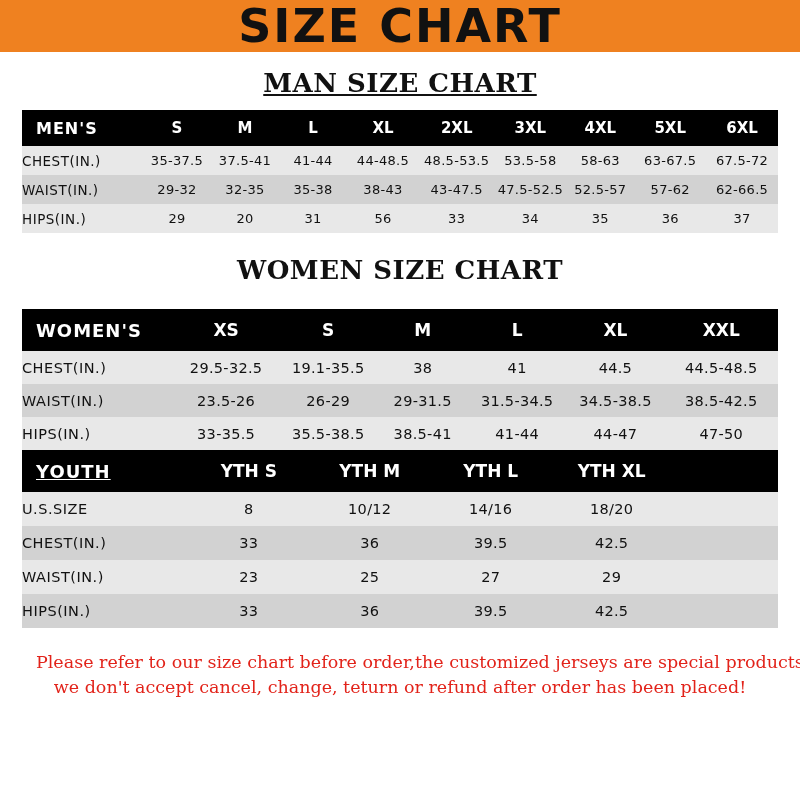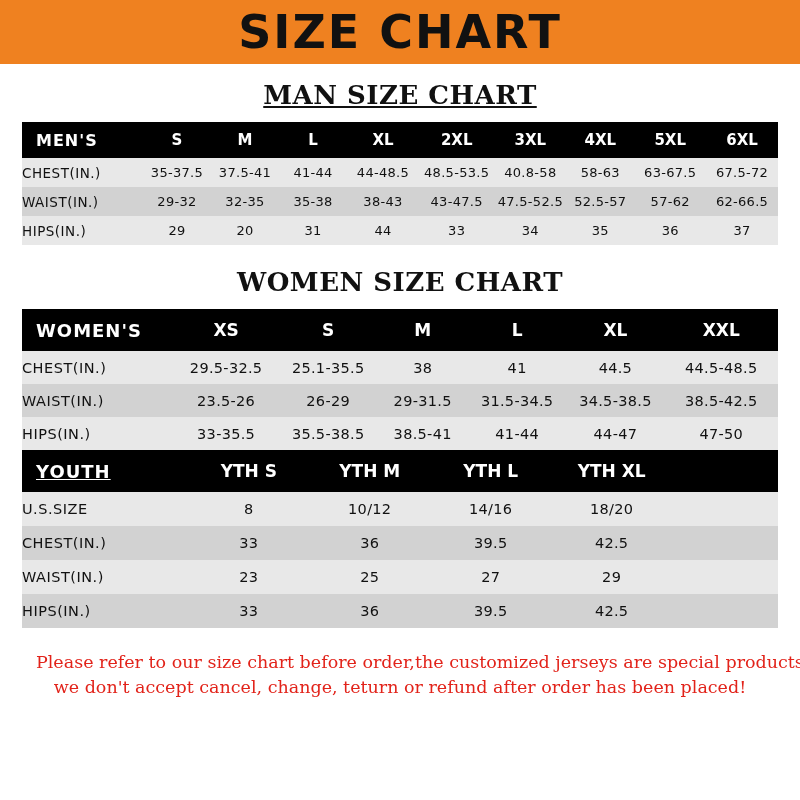--- a/index.html
+++ b/index.html
@@ -22,7 +22,7 @@
   }
   .header-band {
     width: 100%;
-    height: 64px;
+    height: 52px;
     background: #ef8120;
     display: flex;
     align-items: center;

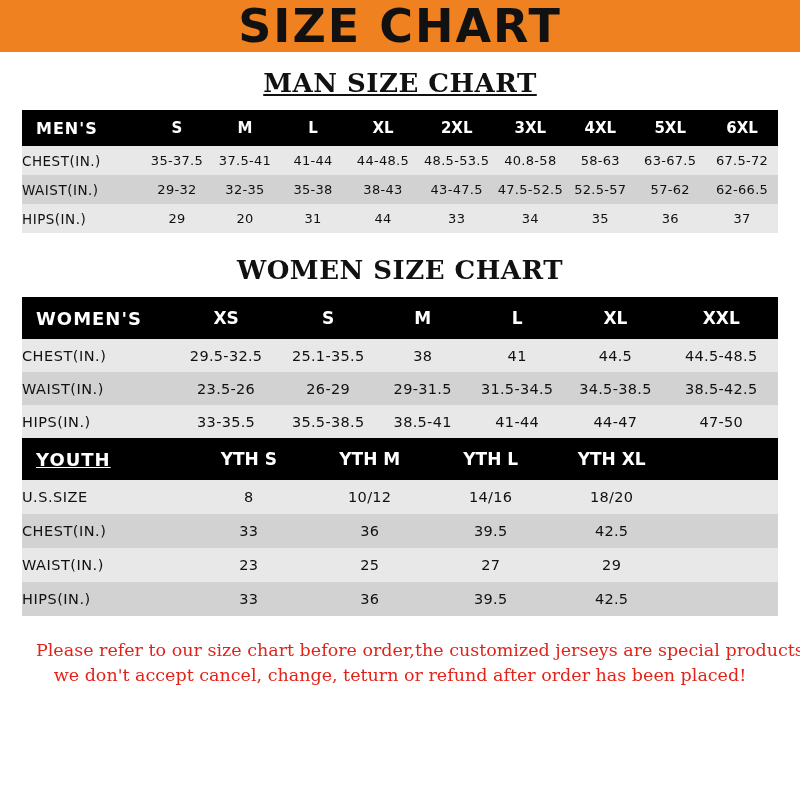--- a/index.html
+++ b/index.html
@@ -172,7 +172,7 @@
           <td>41-44</td>
           <td>44-48.5</td>
           <td>48.5-53.5</td>
-          <td>40.8-58</td>
+          <td>53.5-58</td>
           <td>58-63</td>
           <td>63-67.5</td>
           <td>67.5-72</td>

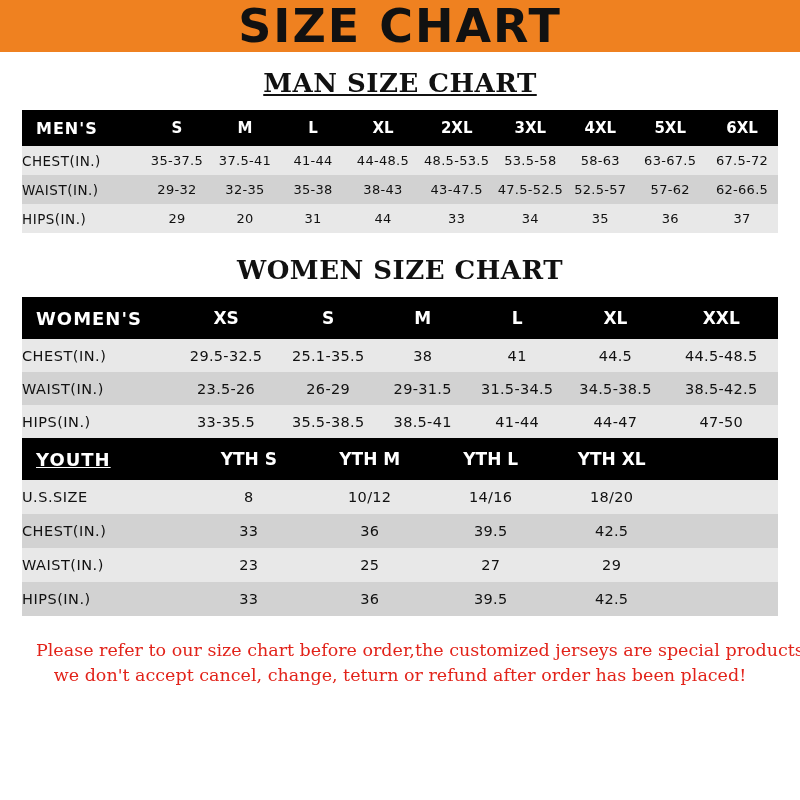--- a/index.html
+++ b/index.html
@@ -194,7 +194,7 @@
           <td>29</td>
           <td>20</td>
           <td>31</td>
-          <td>44</td>
+          <td>56</td>
           <td>33</td>
           <td>34</td>
           <td>35</td>

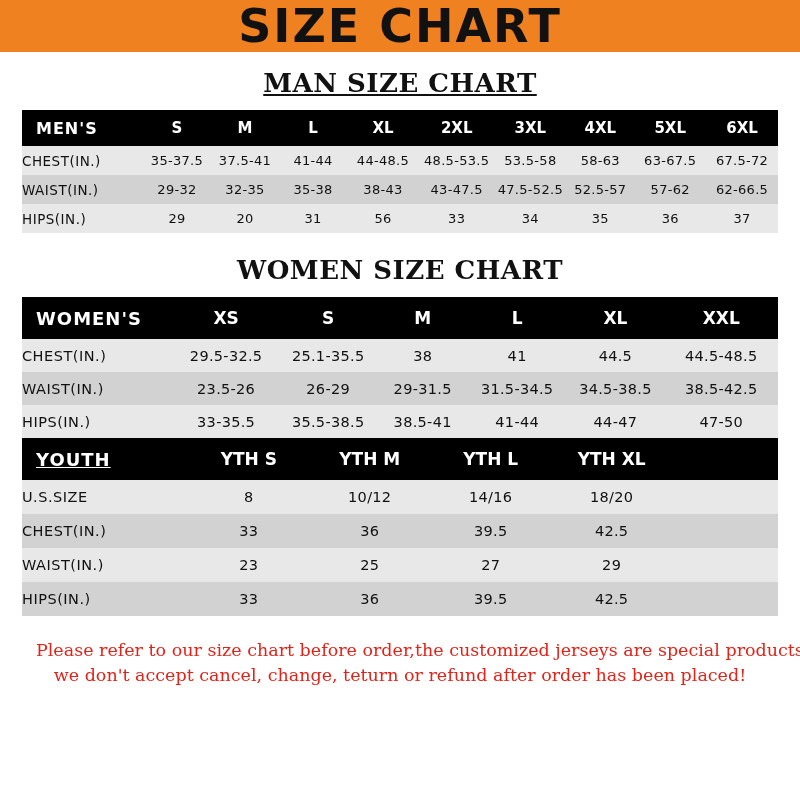--- a/index.html
+++ b/index.html
@@ -49,7 +49,7 @@
     letter-spacing: 0.5px;
   }
   .sec-man-title { margin: 16px 0 12px; text-decoration: underline; }
-  .sec-women-title { margin: 22px 0 12px; }
+  .sec-women-title { margin: 22px 0 24px; }
   .sec-youth-title { margin: 24px 0 12px; }
 
   table.size-table {

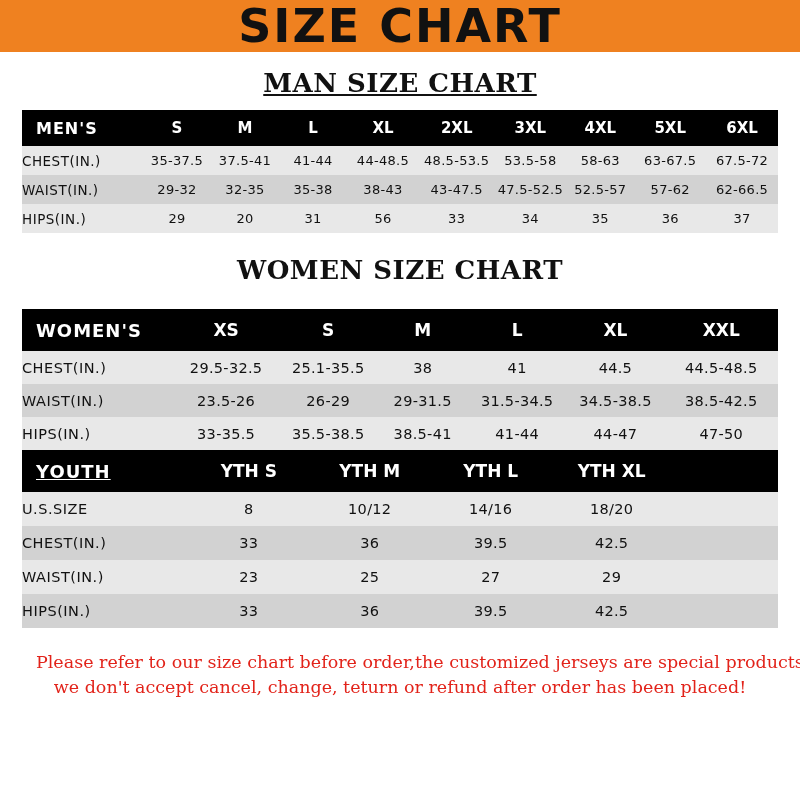--- a/index.html
+++ b/index.html
@@ -230,7 +230,7 @@
         <tr>
           <td class="rowlabel">CHEST(IN.)</td>
           <td>29.5-32.5</td>
-          <td>25.1-35.5</td>
+          <td>19.1-35.5</td>
           <td>38</td>
           <td>41</td>
           <td>44.5</td>

